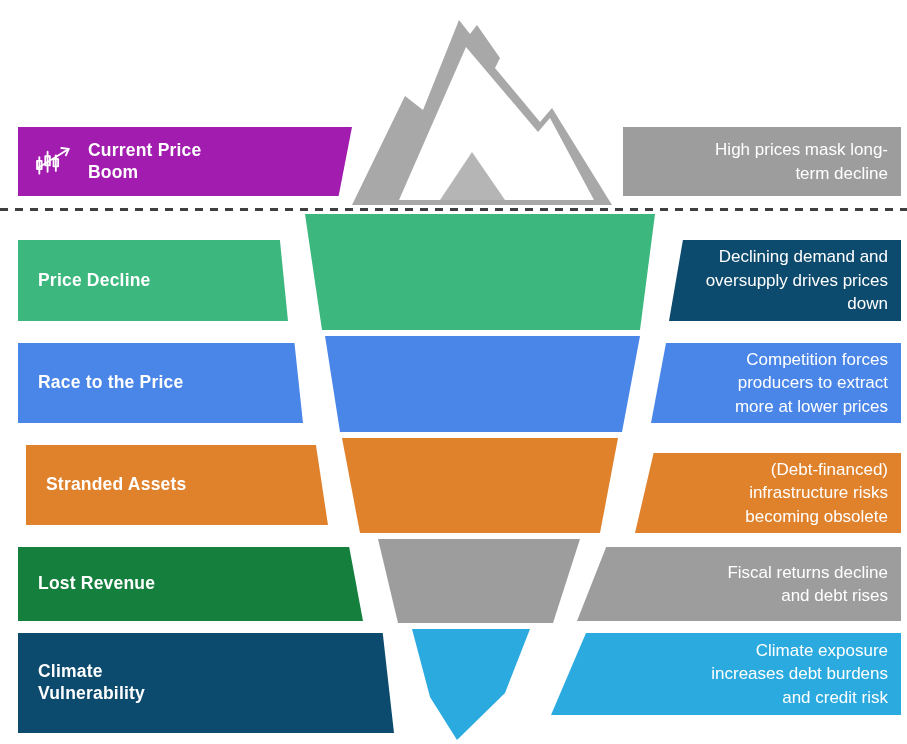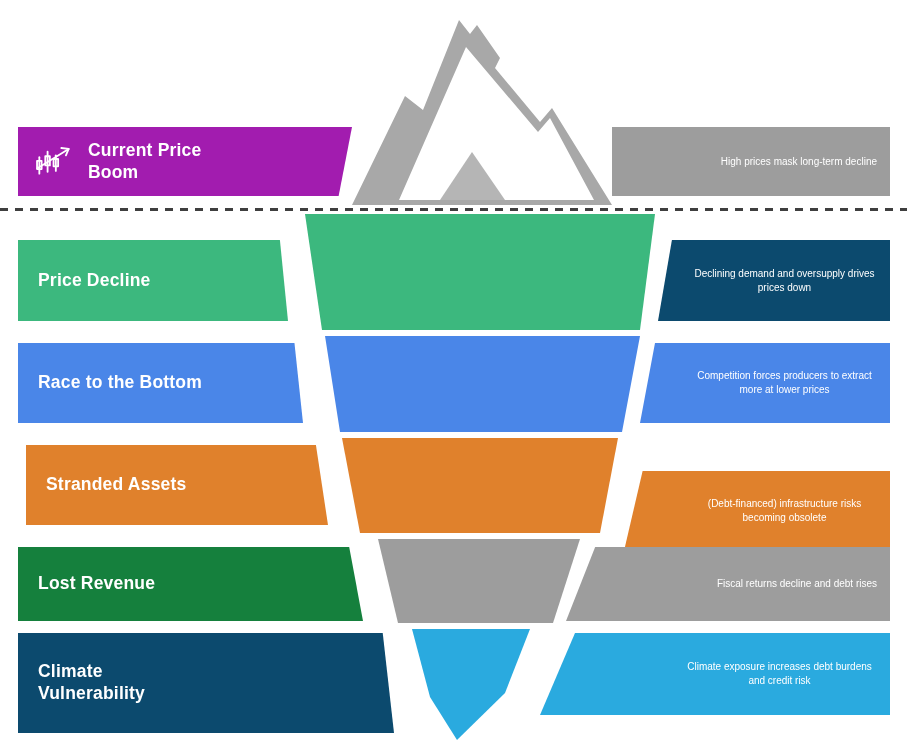--- a/index.html
+++ b/index.html
@@ -6,7 +6,7 @@
   .canvas{position:relative;width:907px;height:744px;background:#fff;overflow:hidden;}
   .bar{position:absolute;display:flex;align-items:center;color:#fff;box-sizing:border-box;}
   .bar-left{padding-left:20px;font-weight:700;font-size:17.5px;line-height:1.25;letter-spacing:.2px;}
-  .bar-right{justify-content:flex-end;text-align:center;padding-right:13px;font-size:10px;line-height:1.38;font-weight:400;}
+  .bar-right{justify-content:flex-end;text-align:right;padding-right:13px;font-size:17px;line-height:1.38;font-weight:400;margin-left:11px;}
   .bar-right .desc{display:inline-block;}
   .title-narrow{display:inline-block;max-width:155px;}
   .icon-box{position:absolute;display:flex;align-items:center;justify-content:center;}

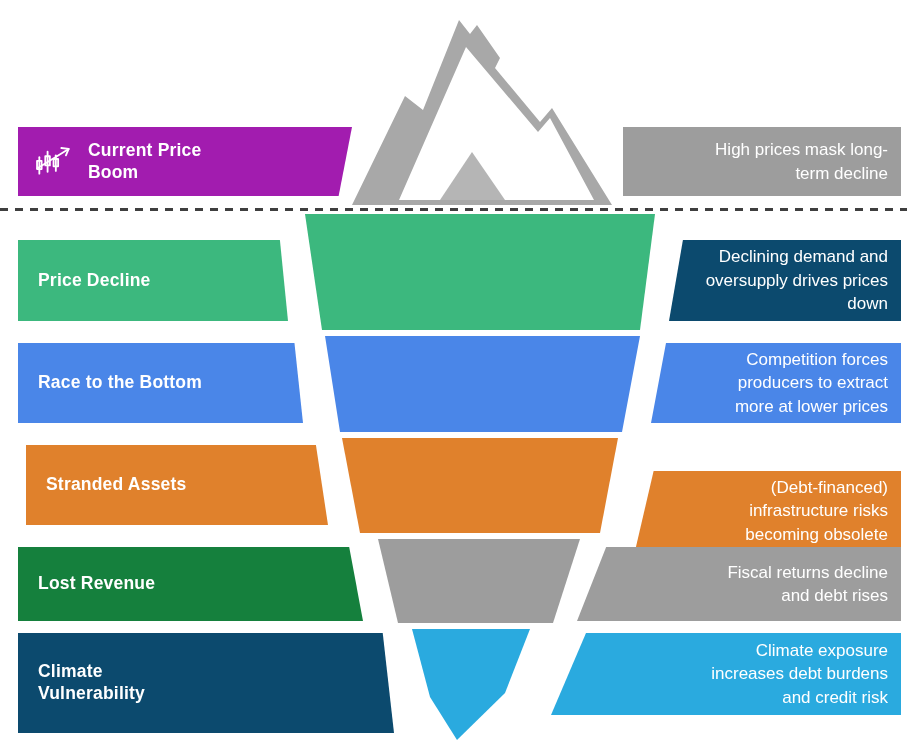--- a/index.html
+++ b/index.html
@@ -74,7 +74,7 @@
   </div>
 
   <div class="bar bar-left" style="left: 18px; top: 343px; width: 285px; height: 80px; clip-path: polygon(0px 0px, 97% 0px, 100% 100%, 0px 100%); background-color: rgb(74, 134, 232);">
-    <span>Race to the Bottom</span>
+    <span>Race to the Price</span>
   </div>
   <div class="bar bar-right" style="left: 640px; top: 343px; width: 250px; height: 80px; clip-path: polygon(6% 0px, 100% 0px, 100% 100%, 0px 100%); background-color: rgb(74, 134, 232);">
     <span class="desc" style="max-width:185px;">Competition forces producers to extract more at lower prices</span>

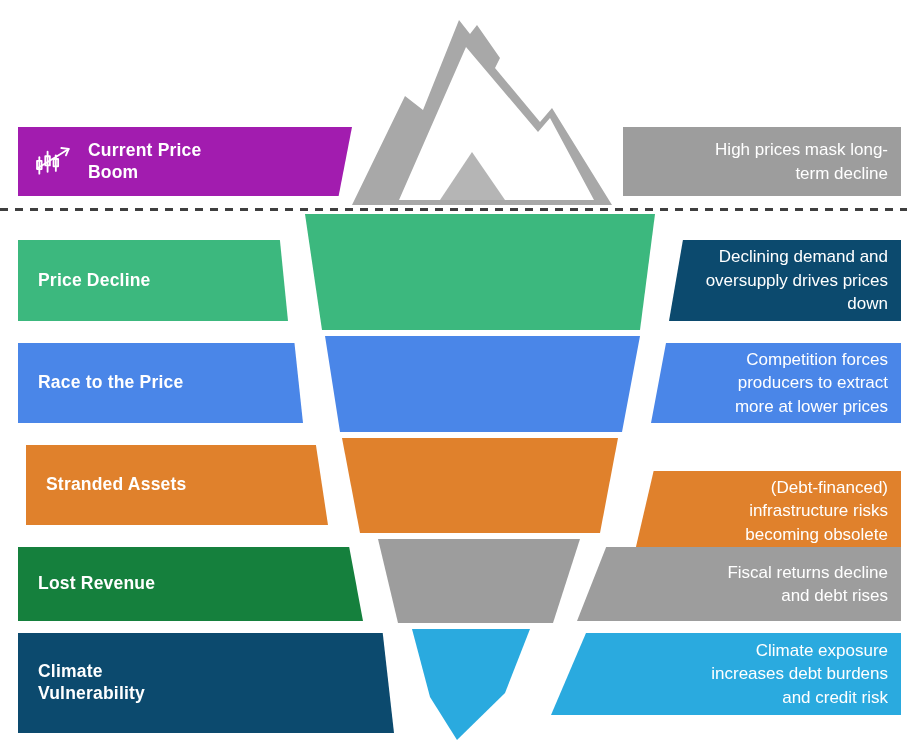--- a/index.html
+++ b/index.html
@@ -91,7 +91,7 @@
   <div class="bar bar-left" style="left: 26px; top: 445px; width: 302px; height: 80px; clip-path: polygon(0px 0px, 96% 0px, 100% 100%, 0px 100%); background-color: rgb(224, 129, 44);">
     <span>Stranded Assets</span>
   </div>
-  <div class="bar bar-right" style="left: 624px; top: 471px; width: 266px; height: 80px; clip-path: polygon(7% 0px, 100% 0px, 100% 100%, 0px 100%); background-color: rgb(224, 129, 44);">
+  <div class="bar bar-right" style="left: 624px; top: 453px; width: 266px; height: 80px; clip-path: polygon(7% 0px, 100% 0px, 100% 100%, 0px 100%); background-color: rgb(224, 129, 44);">
     <span class="desc" style="max-width:185px;">(Debt-financed) infrastructure risks becoming obsolete</span>
   </div>
   <div class="icon-box" style="left:425px;top:458px;width:56px;height:56px;">

